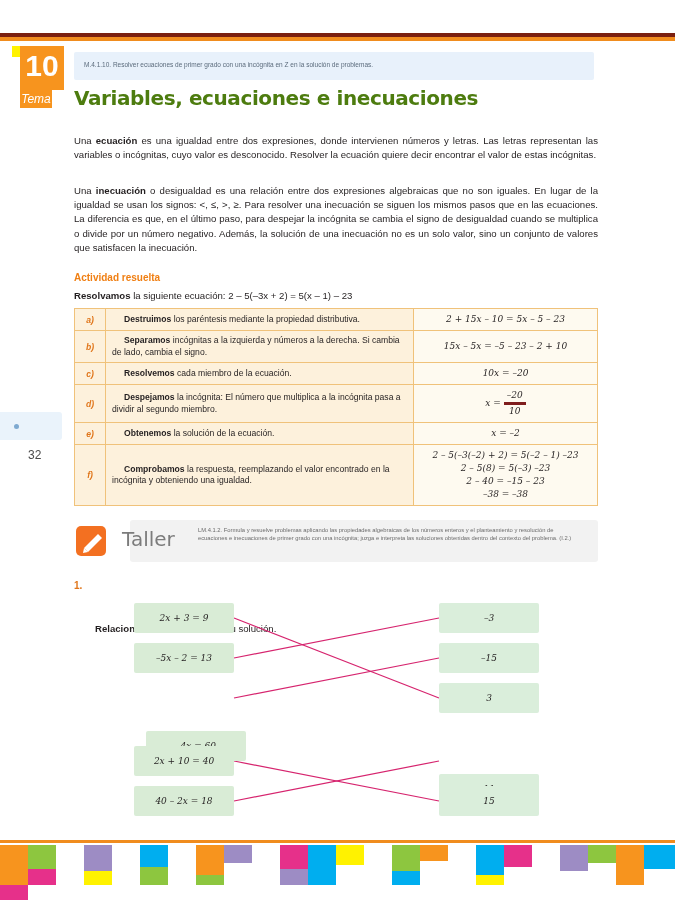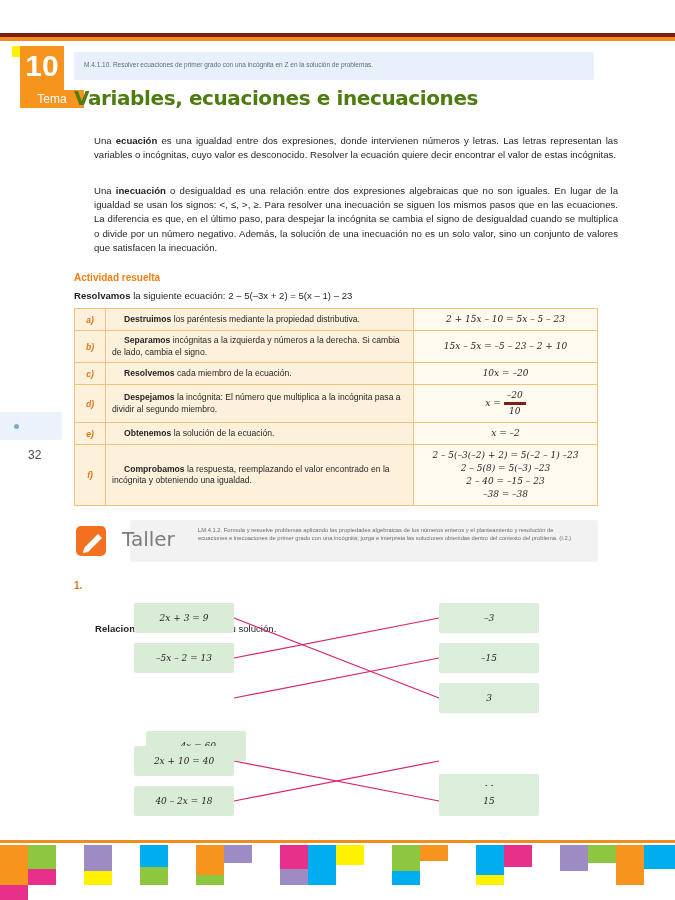--- a/index.html
+++ b/index.html
@@ -111,7 +111,7 @@
 </div>
 <div class="tema" style="left:20px;width:44px;">
   <div class="big" style="width:44px;">10</div>
-  <div class="lab" style="width:64px;">Tema</div>
+  <div class="lab" style="width:32px;font-style:italic;">Tema</div>
 </div>
 
 <div class="objective">

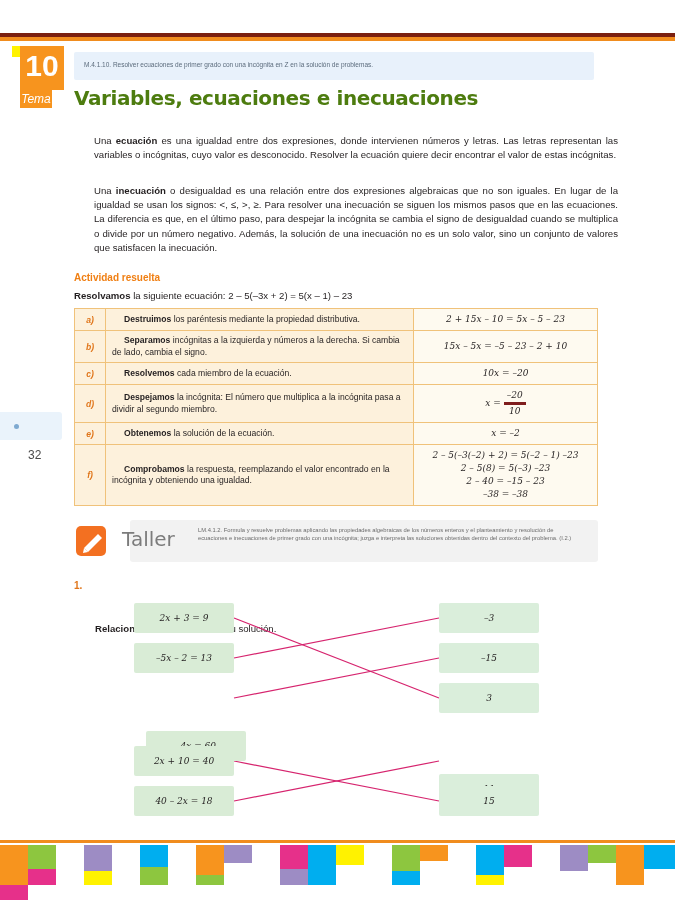--- a/index.html
+++ b/index.html
@@ -39,7 +39,7 @@
   }
 
   
-  .para{position:absolute;left:74px;width:524px;font-size:9.6px;line-height:14.2px;color:#231f20;text-align:justify;margin-left:20px;}
+  .para{position:absolute;left:74px;width:524px;font-size:9.6px;line-height:14.2px;color:#231f20;text-align:justify;}
   #p1{top:134px;}
   #p2{top:184px;}
 

